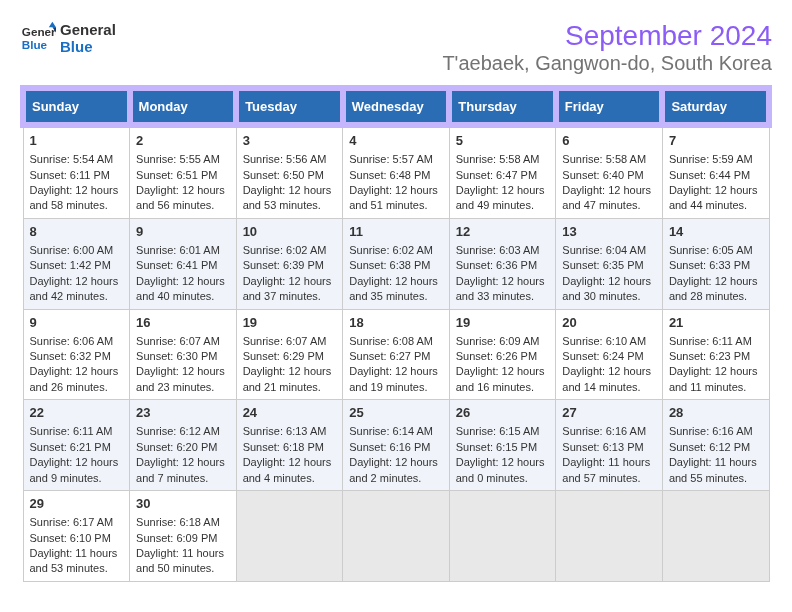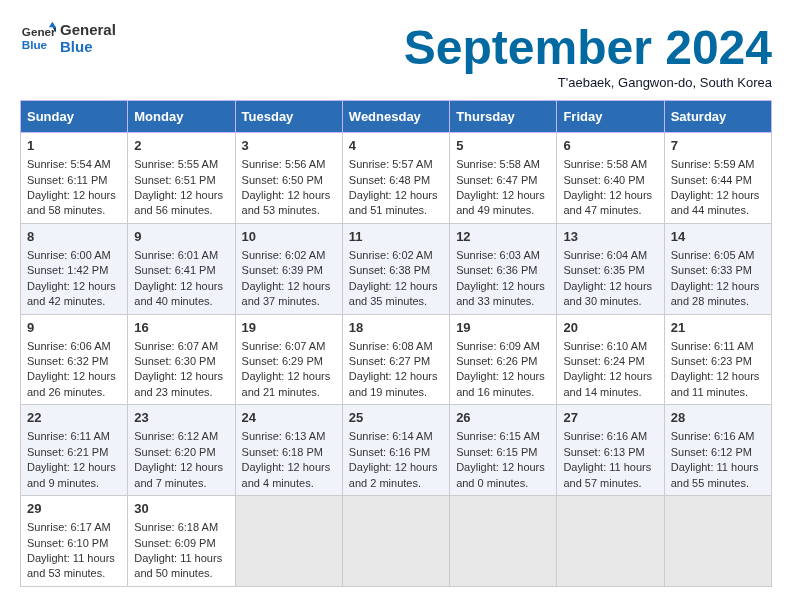--- a/index.html
+++ b/index.html
@@ -29,9 +29,9 @@
       text-align: right;
     }
     .month-title {
-      font-size: 48px;
-      font-weight: bold;
-      color: #0369a1;
+      font-size: 28px;
+      font-weight: normal;
+      color: #8b5cf6;
     }
     .location {
       font-size: 13px;

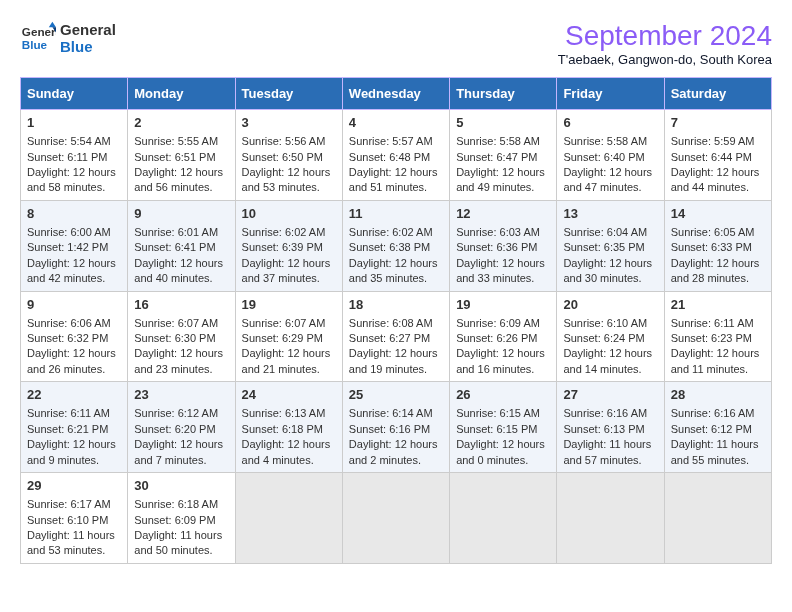--- a/index.html
+++ b/index.html
@@ -34,8 +34,8 @@
       color: #8b5cf6;
     }
     .location {
-      font-size: 13px;
-      color: #0f172a;
+      font-size: 20px;
+      color: #737373;
     }
     table {
       width: 100%;

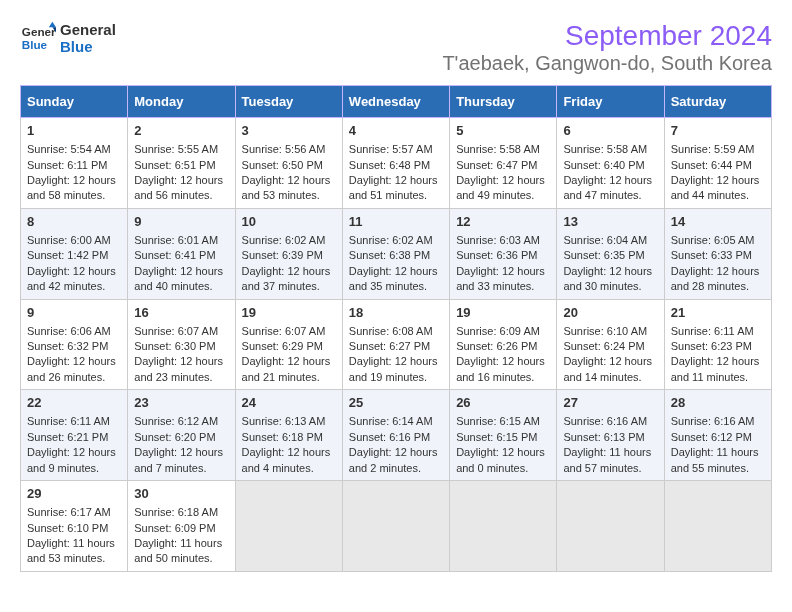--- a/index.html
+++ b/index.html
@@ -49,7 +49,7 @@
       font-size: 13px;
       padding: 8px 6px;
       text-align: left;
-      border: 1px solid #c4b5fd;
+      border: 6px solid #c4b5fd;
       margin-top: 28px;
     }
     tbody tr td {

